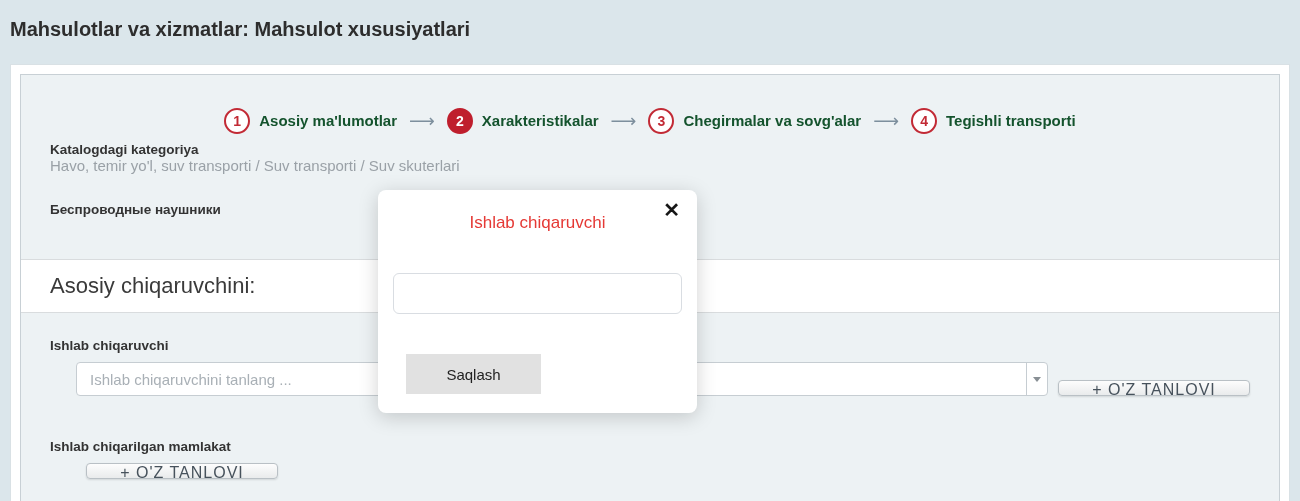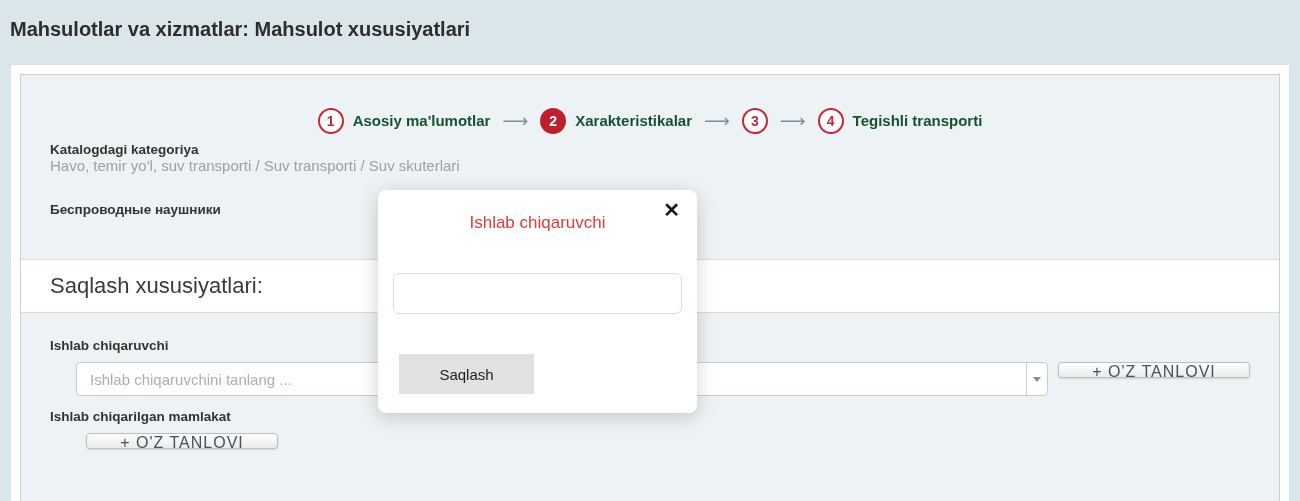--- a/index.html
+++ b/index.html
@@ -259,6 +259,7 @@
         <span class="step-arrow">⟶</span>
         <div class="step">
           <span class="step-circle">3</span>
+          <span class="step-label">Chegirmalar va sovg'alar</span>
         </div>
         <span class="step-arrow">⟶</span>
         <div class="step">

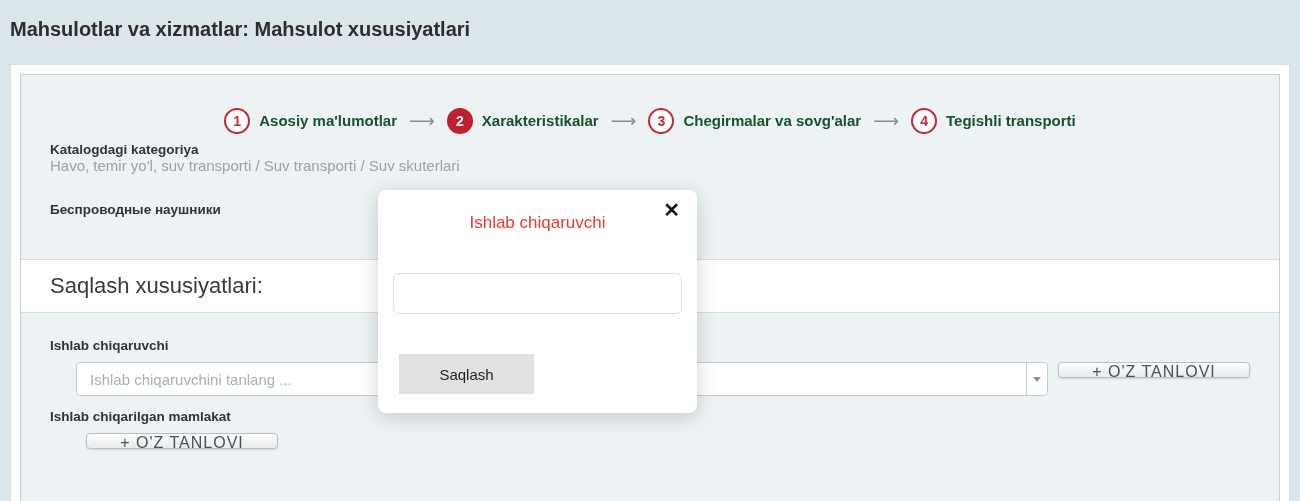--- a/index.html
+++ b/index.html
@@ -274,7 +274,7 @@
     </div>
 
     <div class="band-white">
-      <div class="section-heading">Saqlash xususiyatlari:</div>
+      <div class="section-heading">Asosiy chiqaruvchini:</div>
     </div>
 
     <div class="band-form">

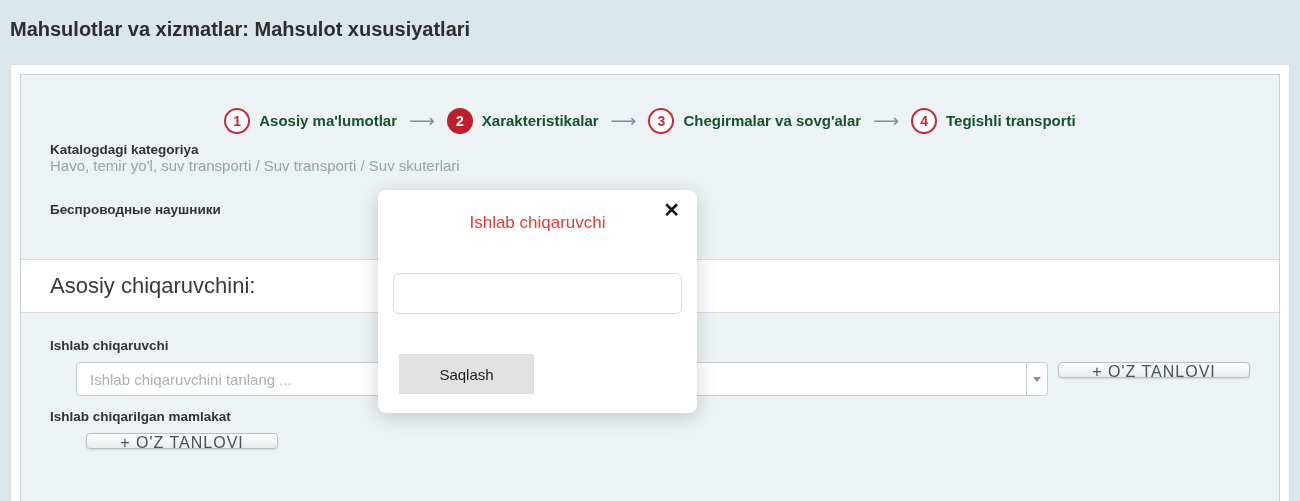--- a/index.html
+++ b/index.html
@@ -129,7 +129,7 @@
   .field-row {
     margin-top: 9px;
     display: flex;
-    align-items: flex-start;
+    align-items: flex-end;
     padding-left: 26px;
   }
   .select-box {

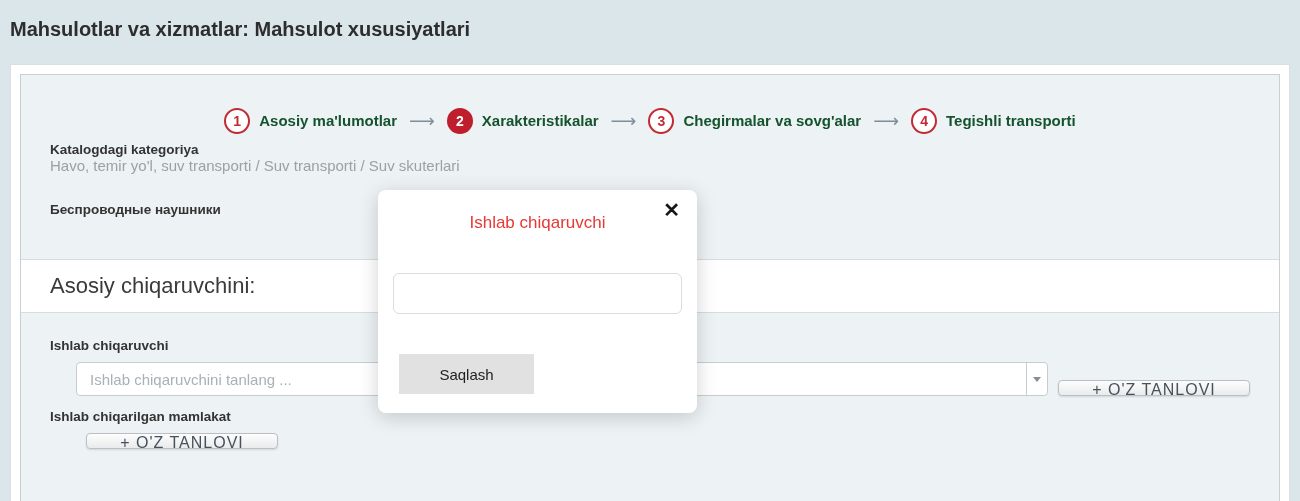--- a/index.html
+++ b/index.html
@@ -222,7 +222,7 @@
   }
   .modal-buttons {
     position: absolute;
-    left: 21px; right: 17px; bottom: 19px;
+    left: 28px; right: 17px; bottom: 19px;
     display: flex;
     justify-content: space-between;
   }

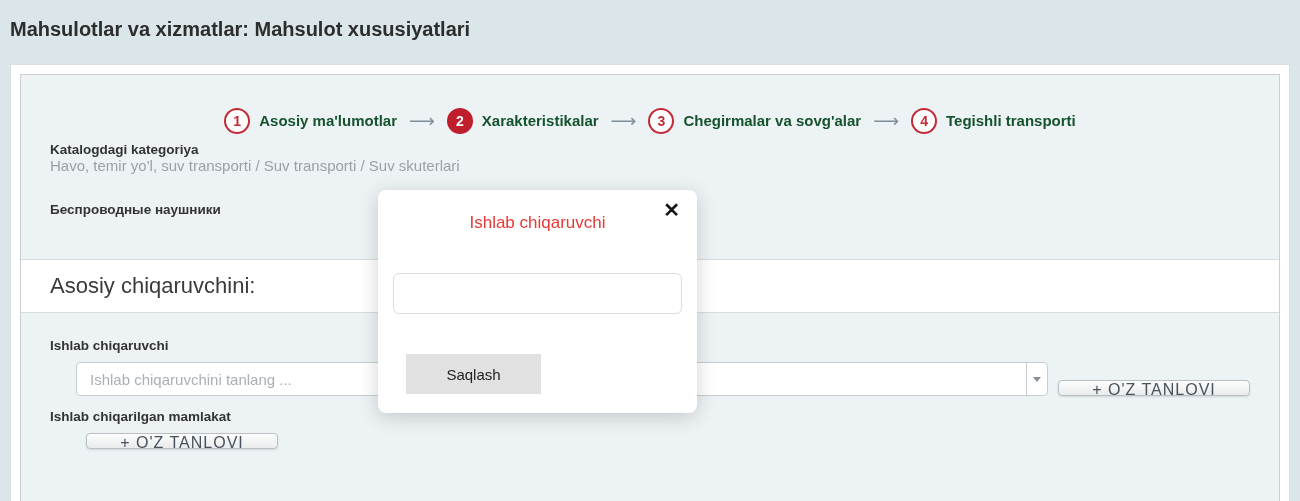--- a/index.html
+++ b/index.html
@@ -125,7 +125,7 @@
     color: #333;
   }
   .field-label.first { margin-top: 25px; }
-  .field-label.second { margin-top: 13px; }
+  .field-label.second { margin-top: 43px; }
   .field-row {
     margin-top: 9px;
     display: flex;

